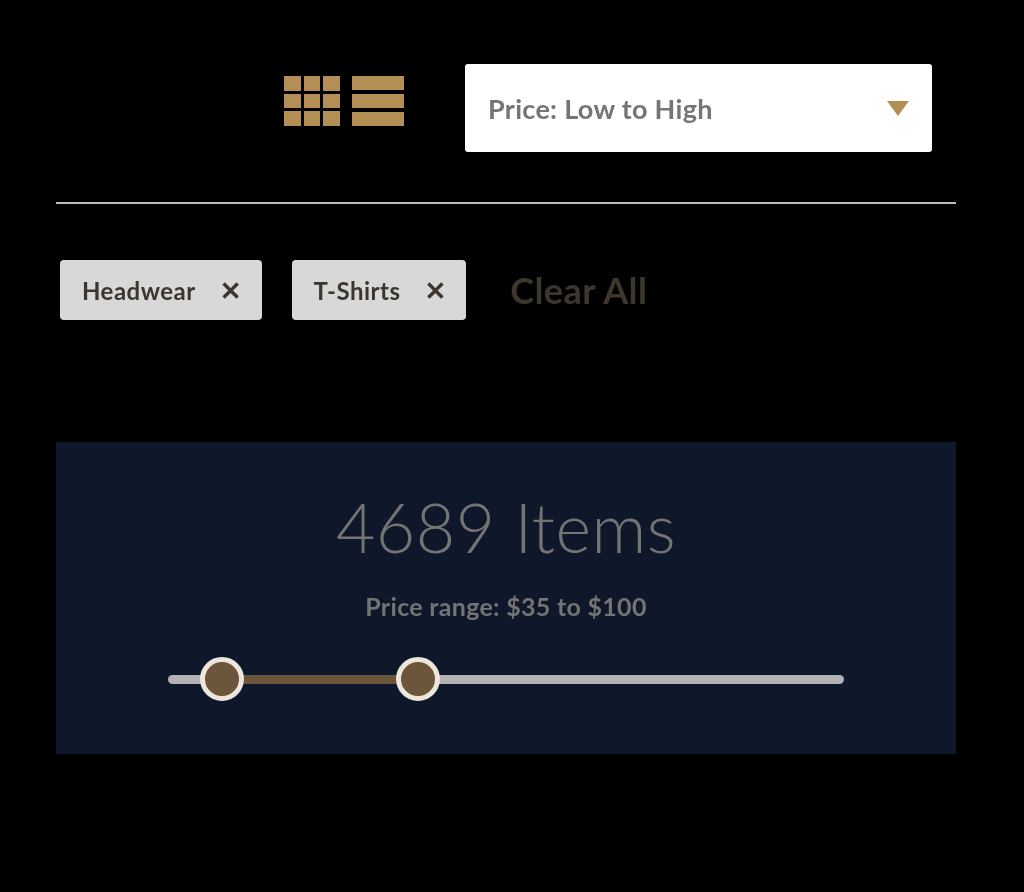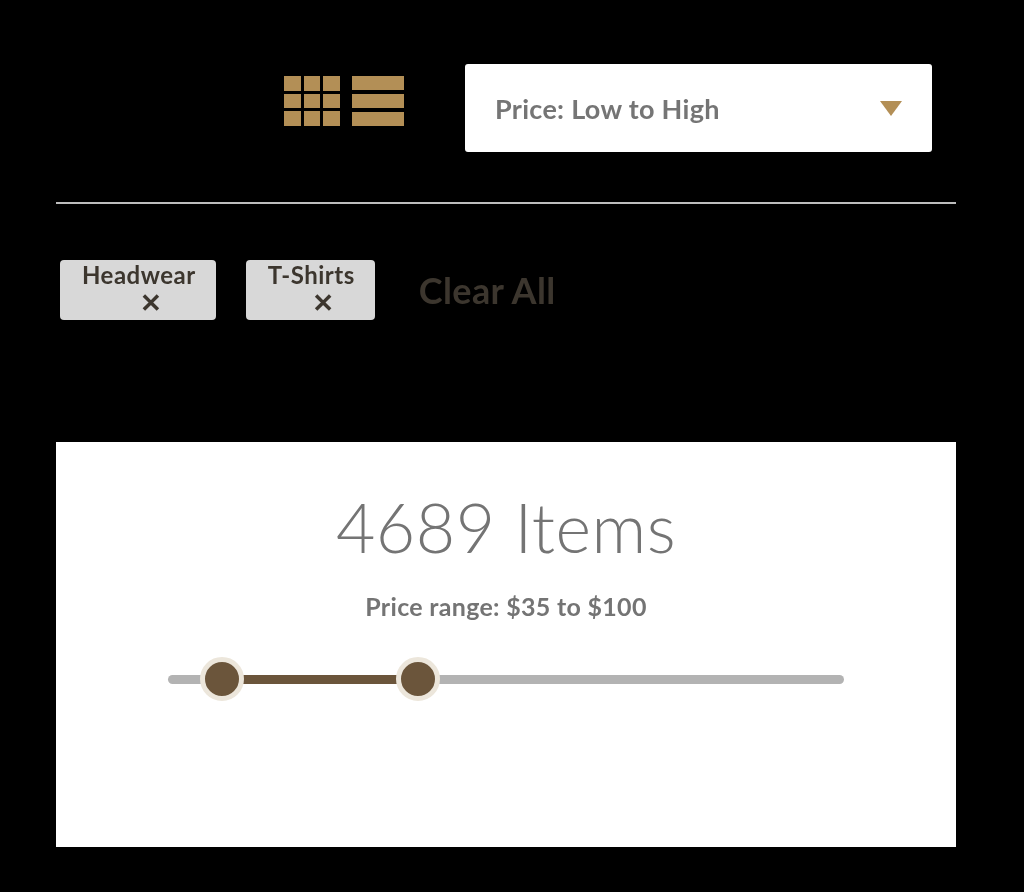--- a/index.html
+++ b/index.html
@@ -68,7 +68,7 @@
     box-shadow: 0 2px 4px rgba(0,0,0,.18);
     display: flex;
     align-items: center;
-    padding: 0 30px;
+    padding: 0 23px;
     cursor: pointer;
   }
   .sort-select .label {

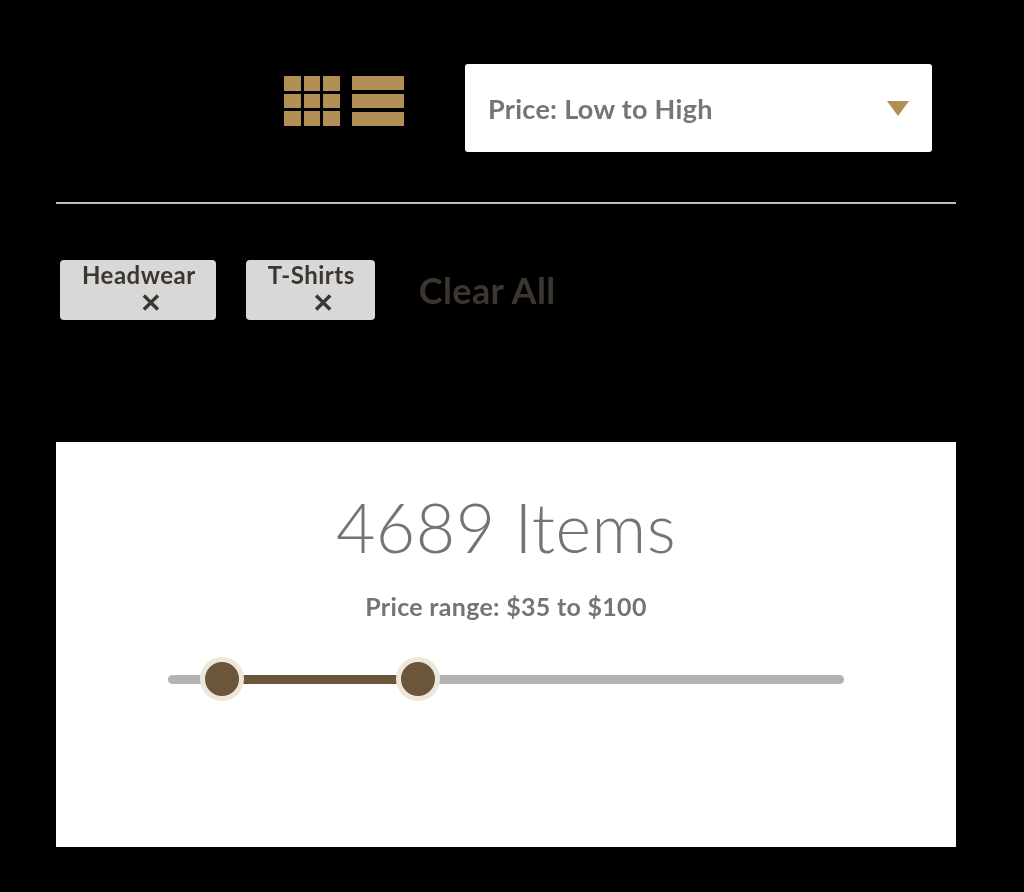--- a/index.html
+++ b/index.html
@@ -114,7 +114,6 @@
     margin-right: 30px;
     cursor: pointer;
     box-shadow: 0 1px 1px rgba(0,0,0,.15);
-    flex-direction: column;
   }
   .chip .txt {
     font-size: 24px;

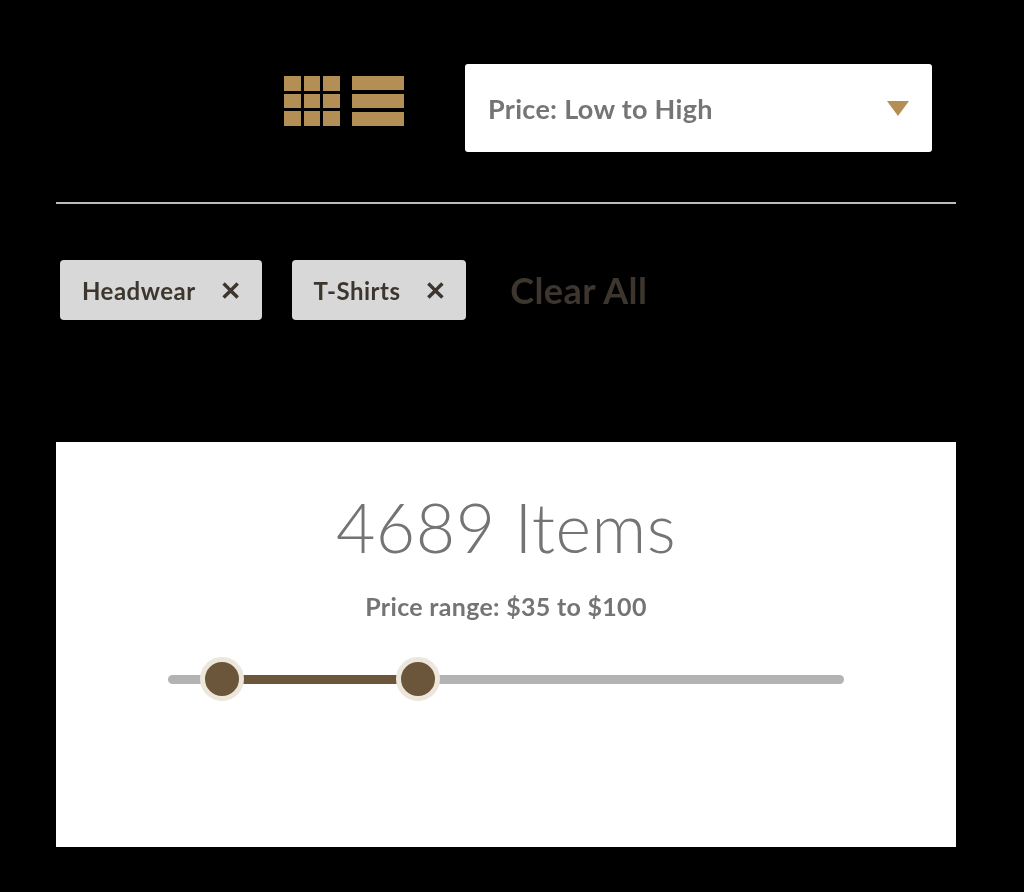--- a/index.html
+++ b/index.html
@@ -143,8 +143,8 @@
     left: 56px;
     top: 442px;
     width: 900px;
-    height: 405px;
-    background: #ffffff;
+    height: 312px;
+    background: #0f172a;
     box-shadow: 0 2px 5px rgba(0,0,0,.22);
     text-align: center;
     padding-top: 44px;

